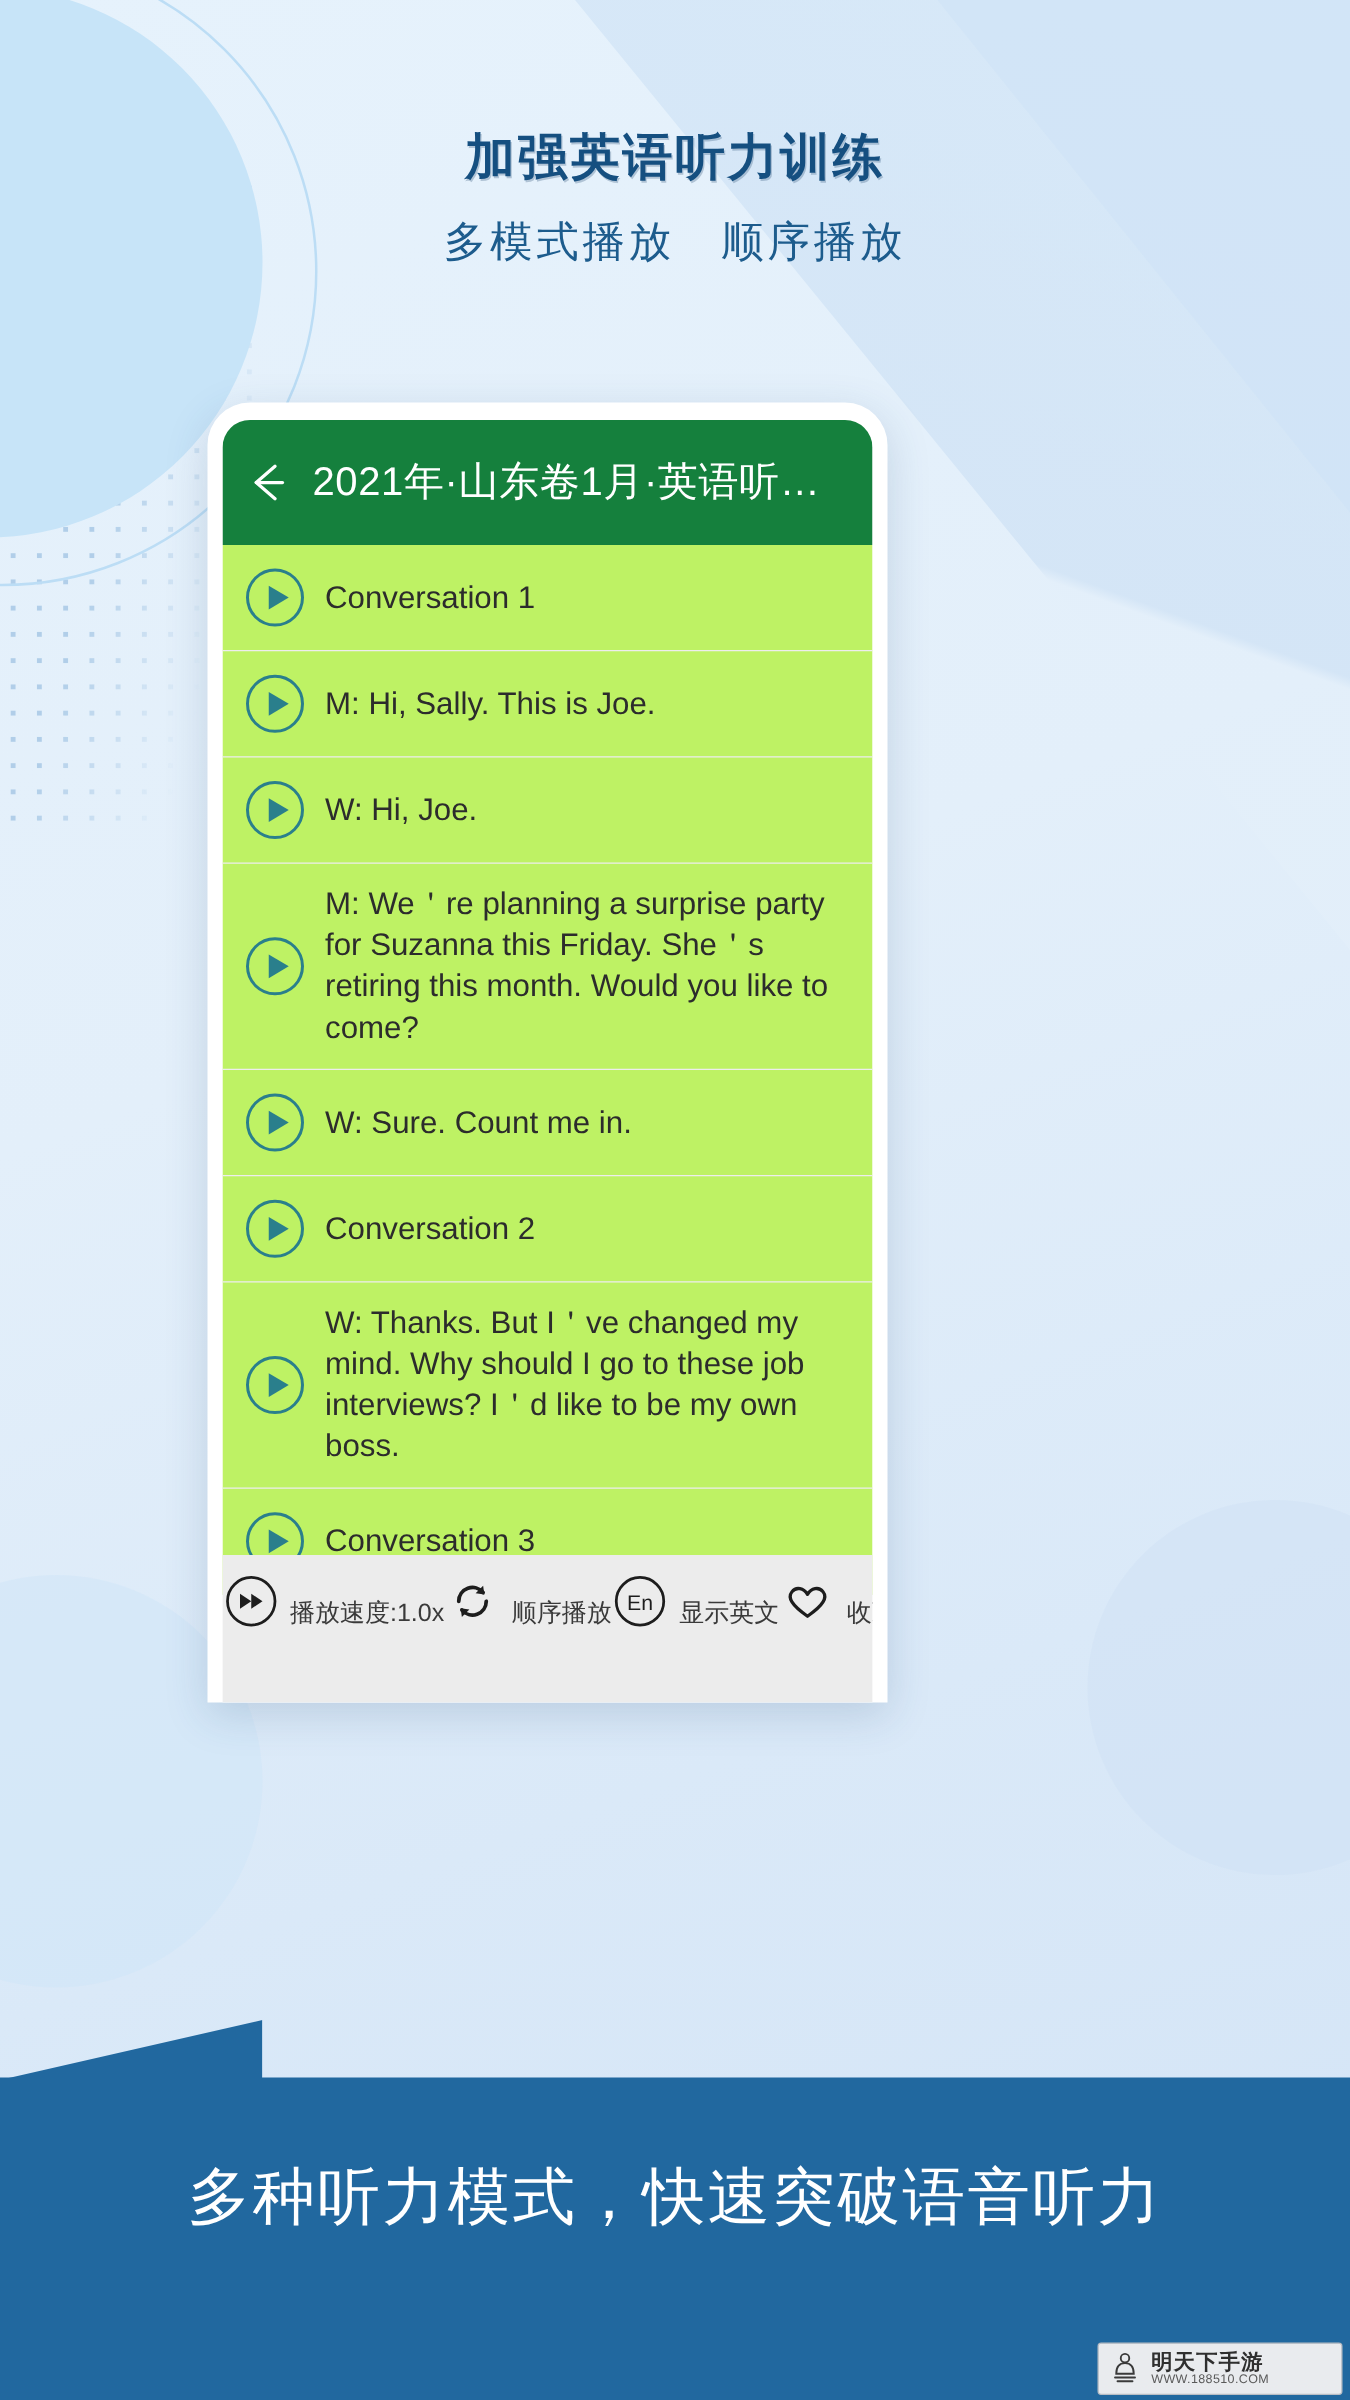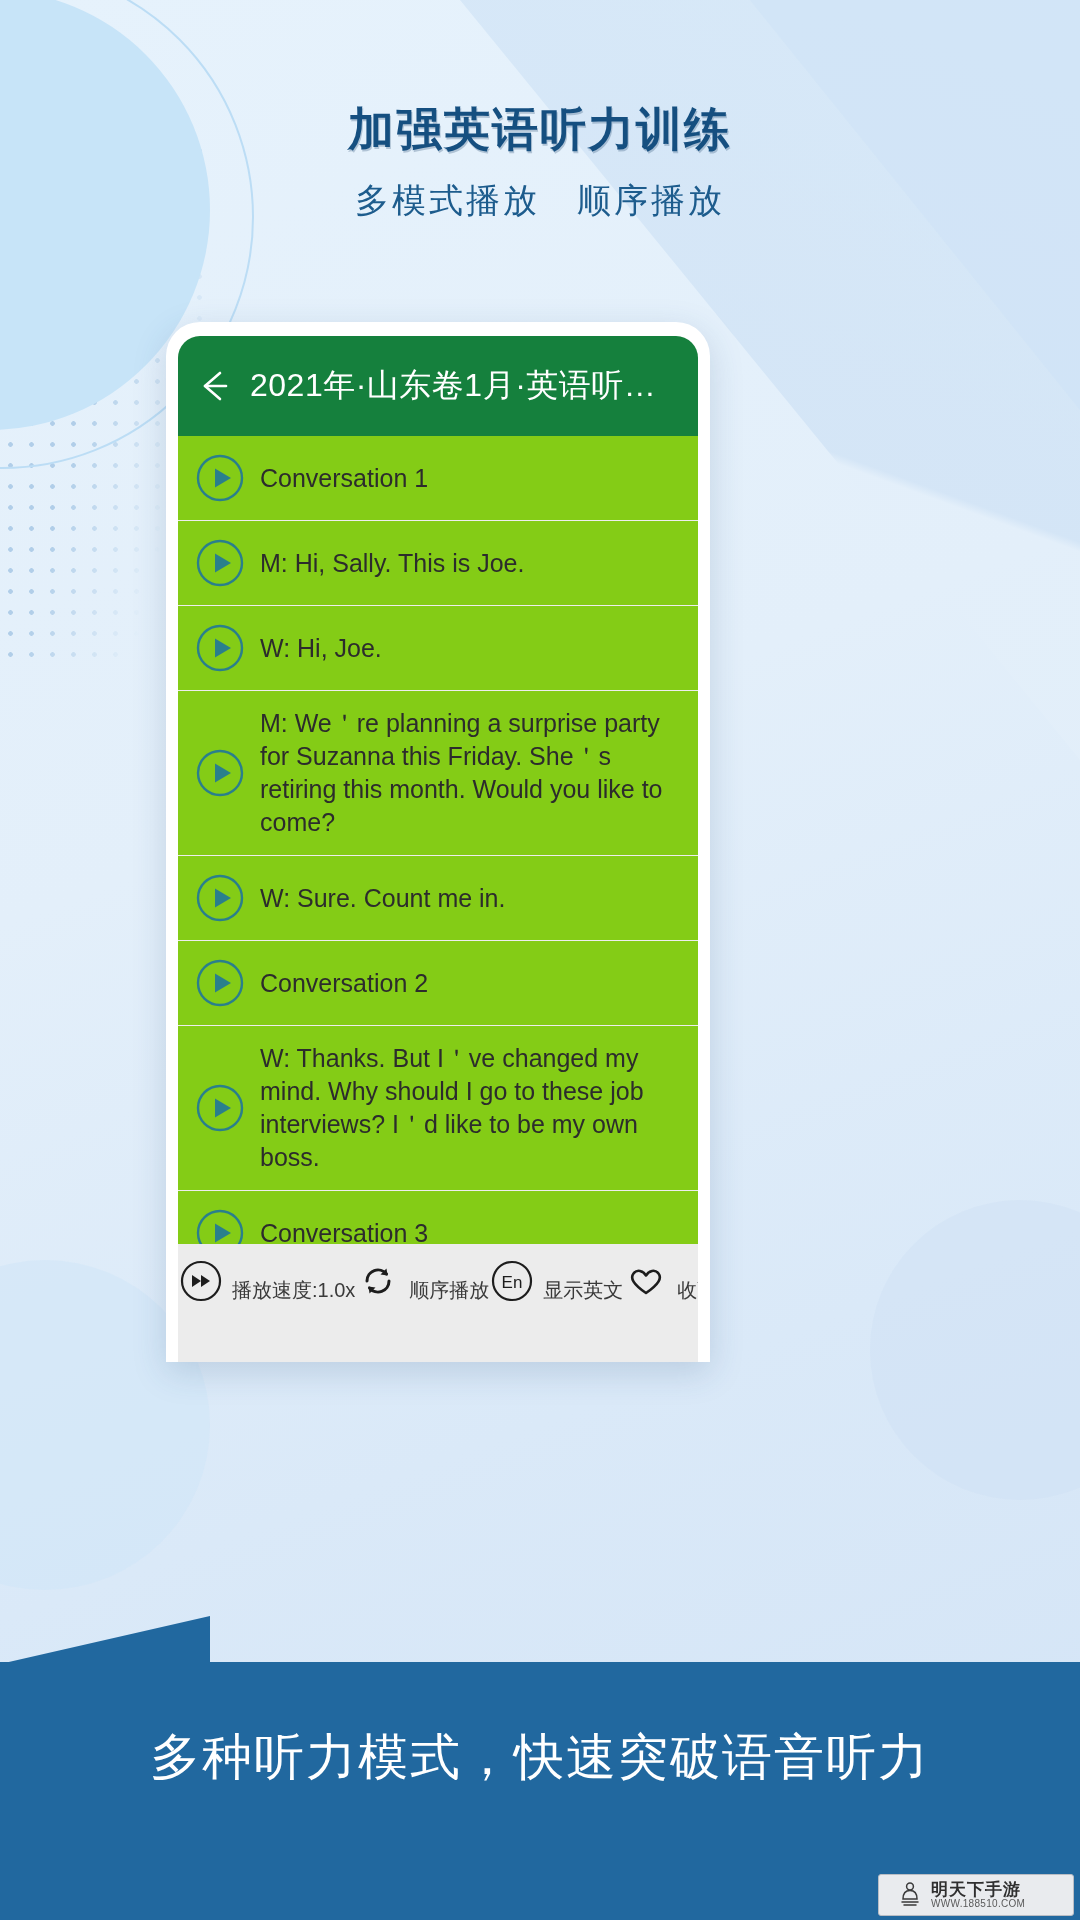--- a/index.html
+++ b/index.html
@@ -33,7 +33,7 @@
 
   
   .headline-wrap{position:absolute;top:104px;left:0;width:1080px;text-align:center;z-index:5;}
-  .headline{font-size:46px;font-weight:bold;color:#154f80;letter-spacing:2px;
+  .headline{font-size:40px;font-weight:bold;color:#154f80;letter-spacing:2px;
     line-height:1.12;margin:0;text-shadow:1px 2px 0 rgba(18,60,98,.25);}
   .subhead{font-size:34px;color:#1d5c8d;margin-top:22px;letter-spacing:3px;}
 

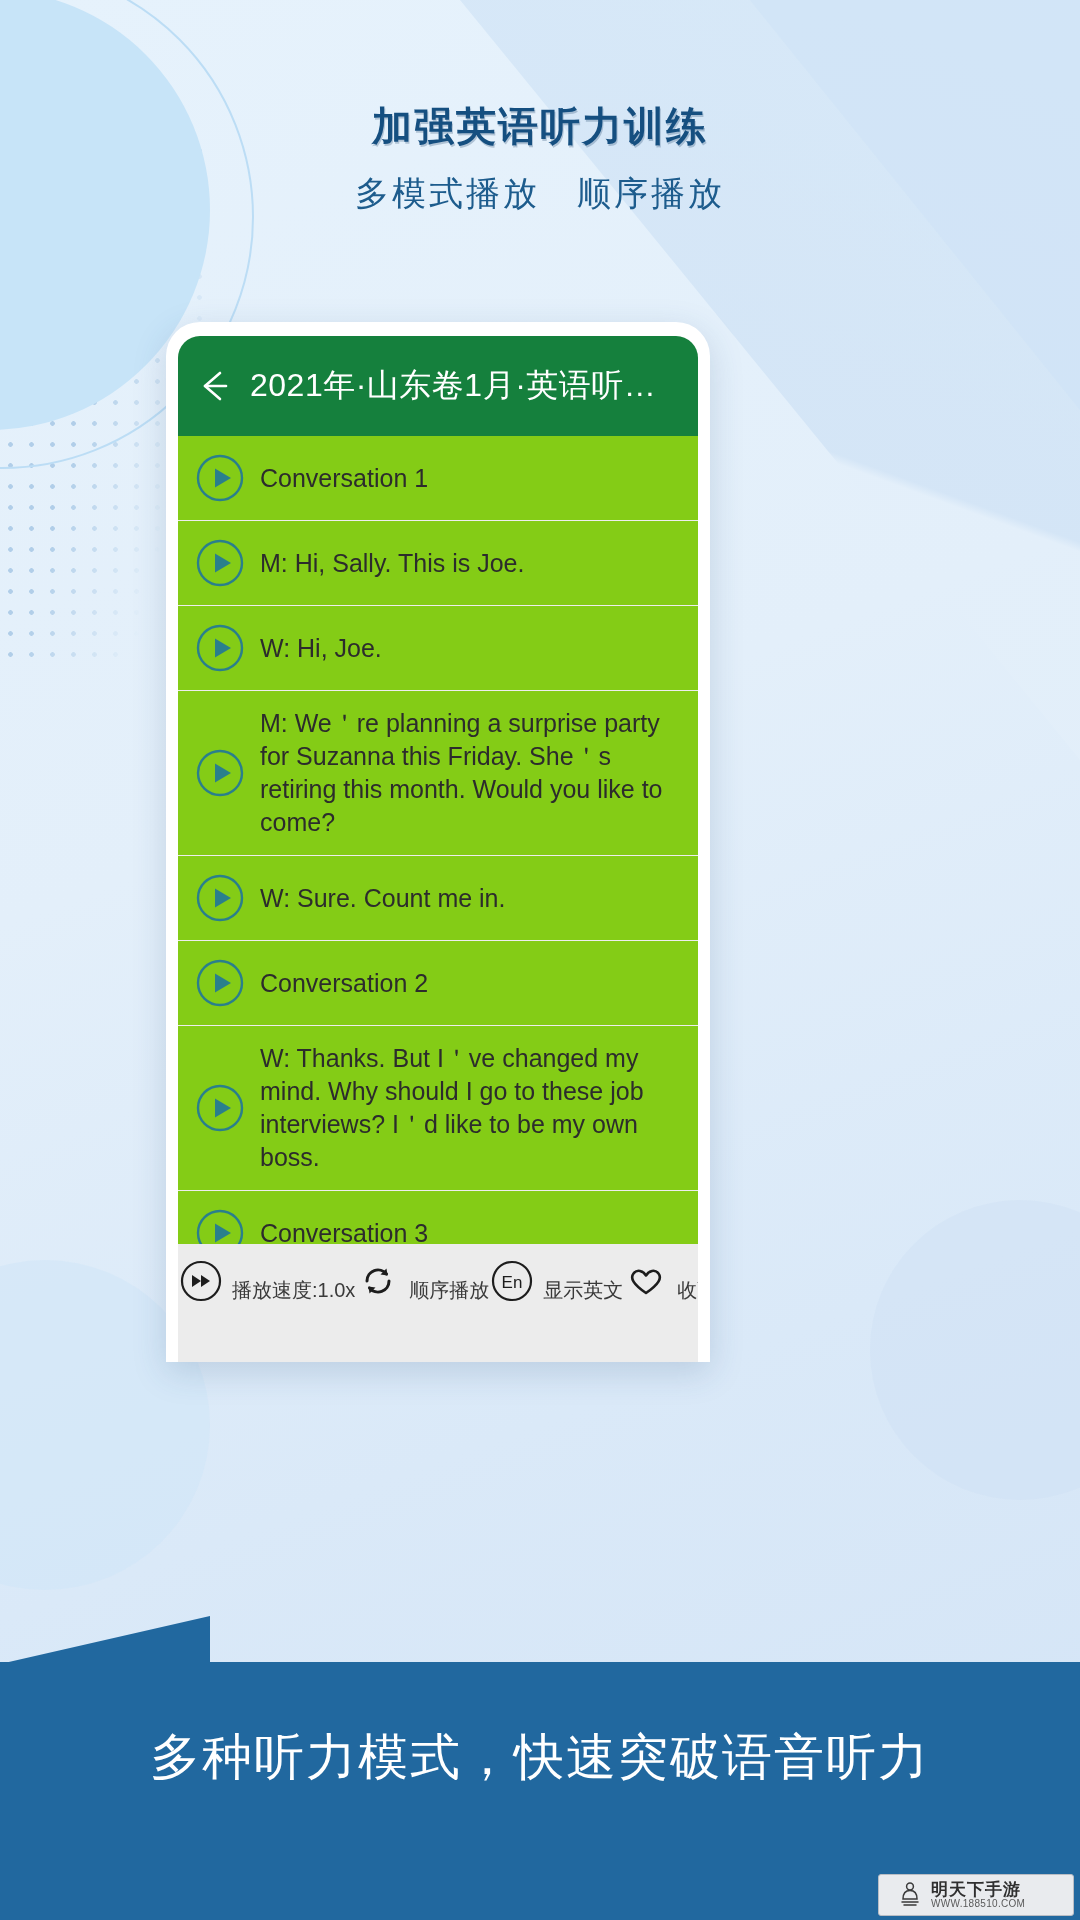--- a/index.html
+++ b/index.html
@@ -50,7 +50,7 @@
   .appbar-title{color:#ffffff;font-size:32px;margin-left:12px;white-space:nowrap;
     overflow:hidden;letter-spacing:.5px;}
 
-  .list{background:#84cc16;}
+  .list{background:#bef264;}
   .row{display:flex;align-items:center;padding:16px 18px 16px 16px;border-bottom:1px solid #ededed;
     min-height:60px;box-sizing:border-box;}
   .play-btn{flex:0 0 52px;width:52px;height:52px;margin-right:14px;}

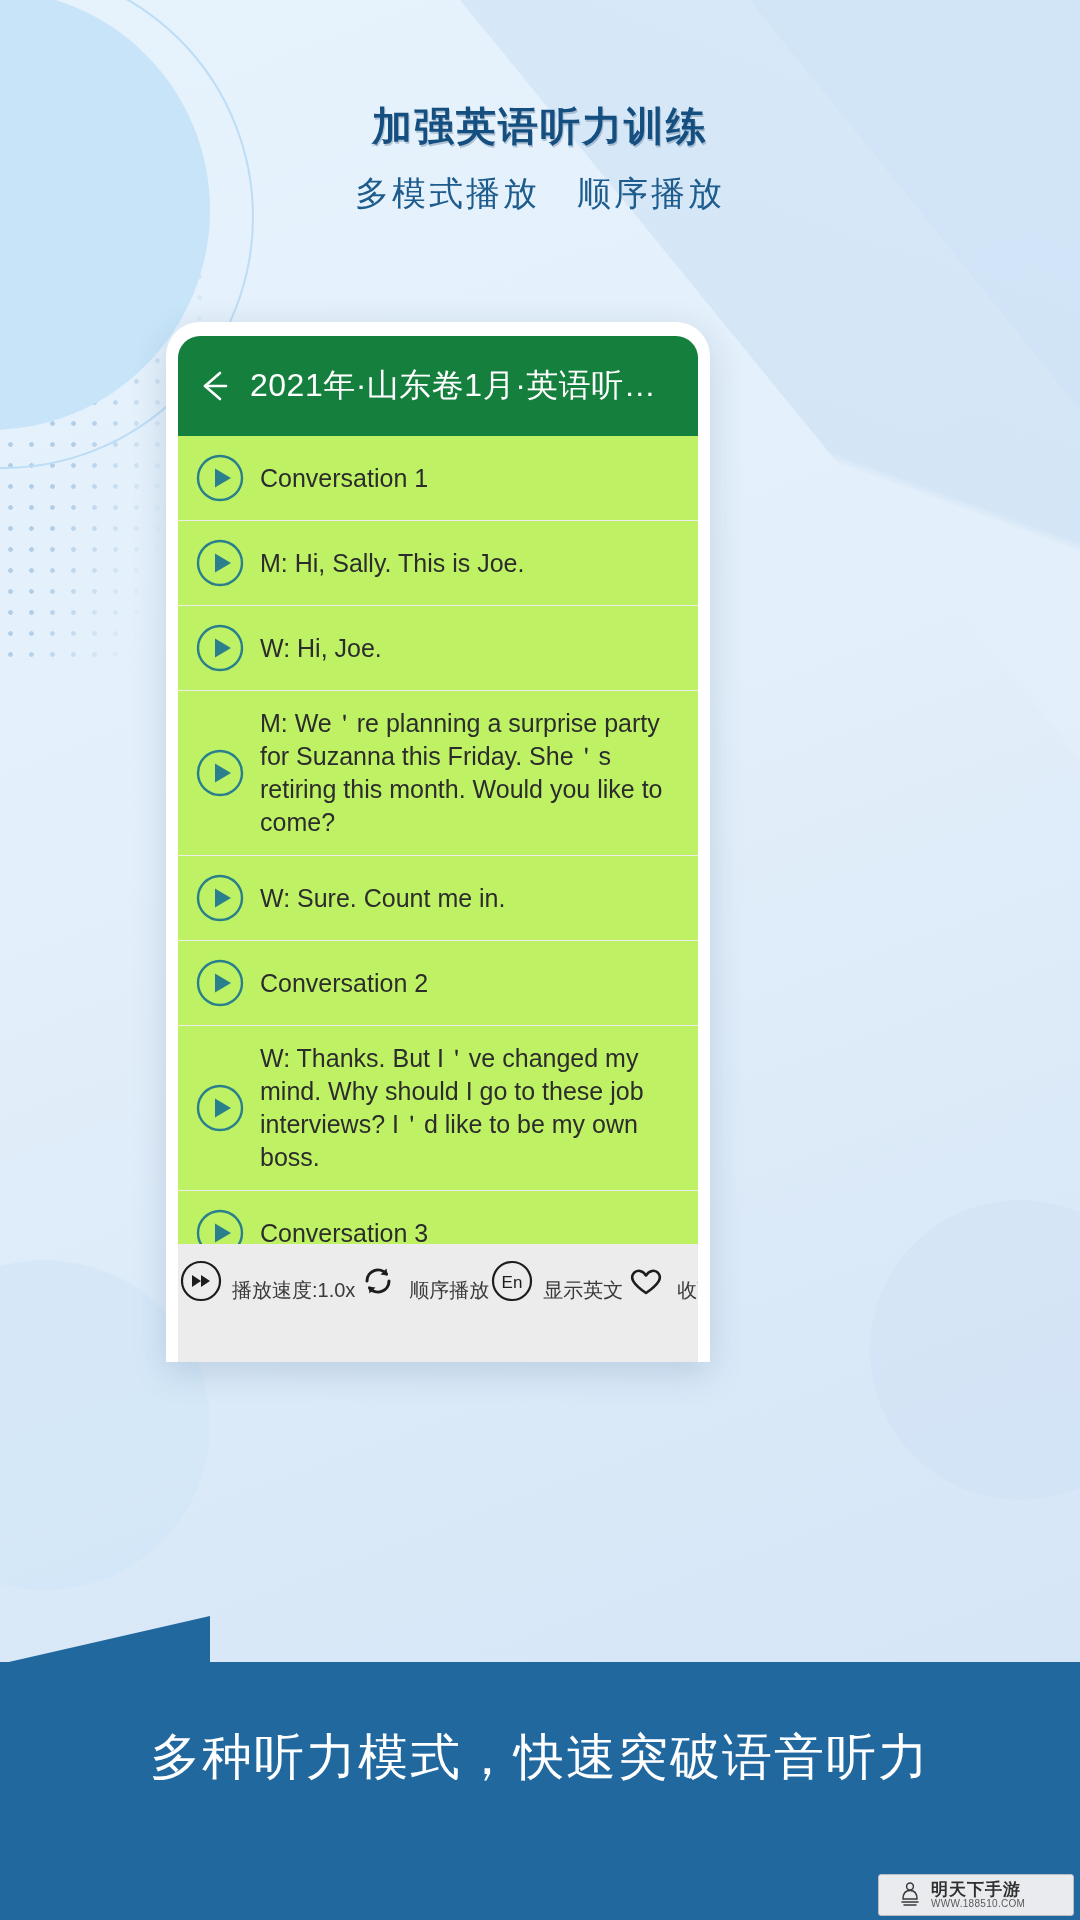--- a/index.html
+++ b/index.html
@@ -74,7 +74,7 @@
   
   #watermark{position:absolute;right:6px;bottom:4px;width:196px;height:42px;z-index:12;
     background:#e9ebee;border:1px solid #b9bdc4;border-radius:3px;display:flex;align-items:center;gap:6px;
-    padding:0 16px;box-sizing:border-box;}
+    padding:0 6px;box-sizing:border-box;}
   .wm-ico{width:30px;height:30px;flex:0 0 30px;display:block;}
   .wm-txt{display:flex;flex-direction:column;line-height:1.05;}
   .wm-main{font-size:17px;color:#2f2f2f;font-weight:bold;letter-spacing:1px;}

